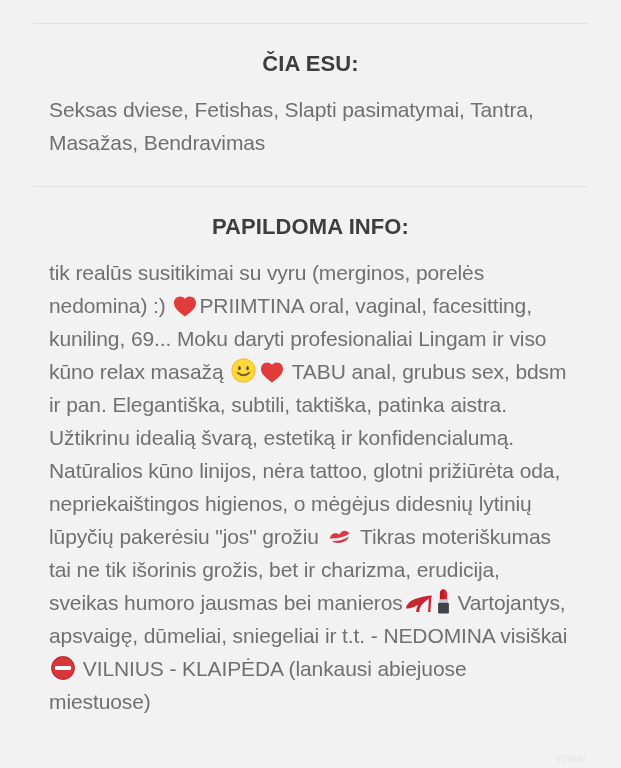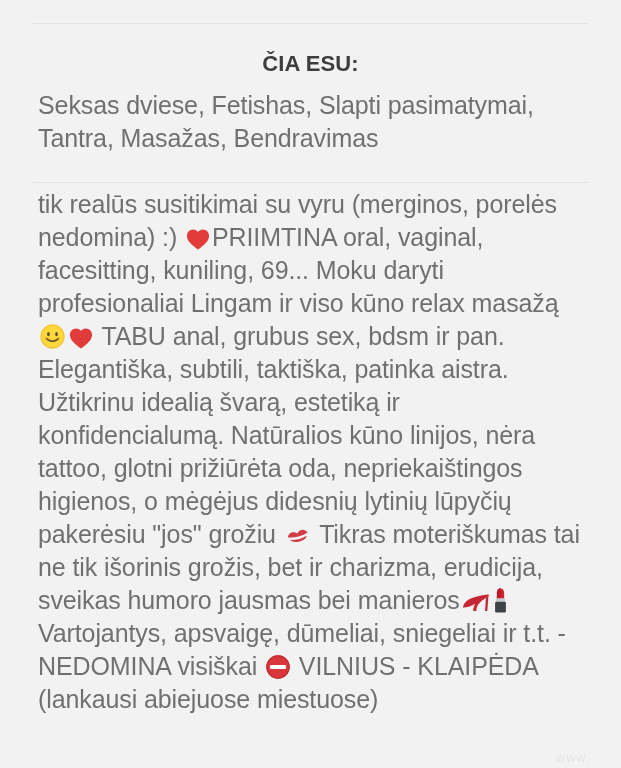--- a/index.html
+++ b/index.html
@@ -36,8 +36,8 @@
     text-align: center;
   }
   .section-body {
-    margin: 5px;
-    font-size: 25px;
+    margin: 16px;
+    font-size: 21px;
     line-height: 33px;
     color: #707070;
     letter-spacing: -0.1px;

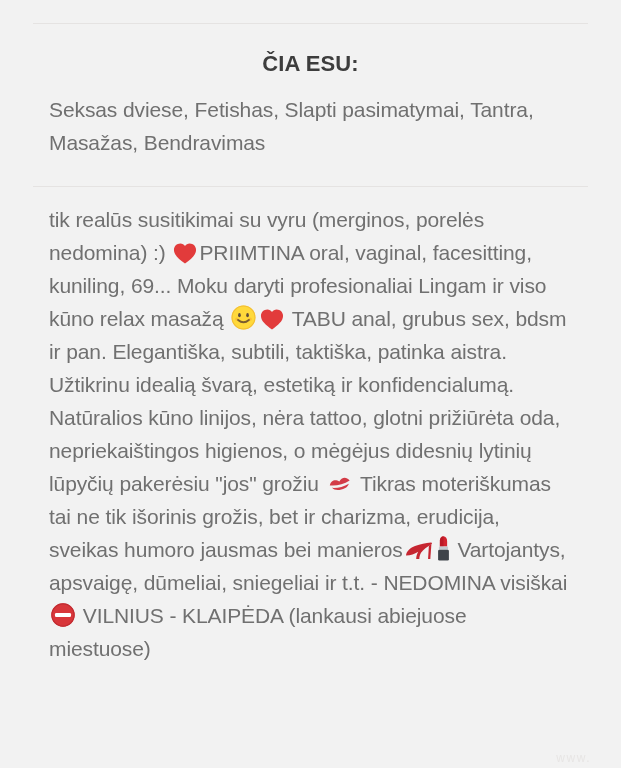--- a/index.html
+++ b/index.html
@@ -74,6 +74,7 @@
     <hr class="divider divider-mid">
 
     <section>
+      <h2 class="section-heading">PAPILDOMA INFO:</h2>
       <p class="section-body">tik realūs susitikimai su vyru (merginos, porelės nedomina) :) <span class="emoji">
     <svg width="26" height="24" viewBox="0 0 24 22" xmlns="http://www.w3.org/2000/svg">
       <path d="M12 20.6 C6.6 16.9 1.8 12.9 1.8 8.2 C1.8 4.9 4.4 2.3 7.7 2.3 C9.5 2.3 11.1 3.2 12 4.5 C12.9 3.2 14.5 2.3 16.3 2.3 C19.6 2.3 22.2 4.9 22.2 8.2 C22.2 12.9 17.4 16.9 12 20.6 Z" fill="#e23b3b"></path>

